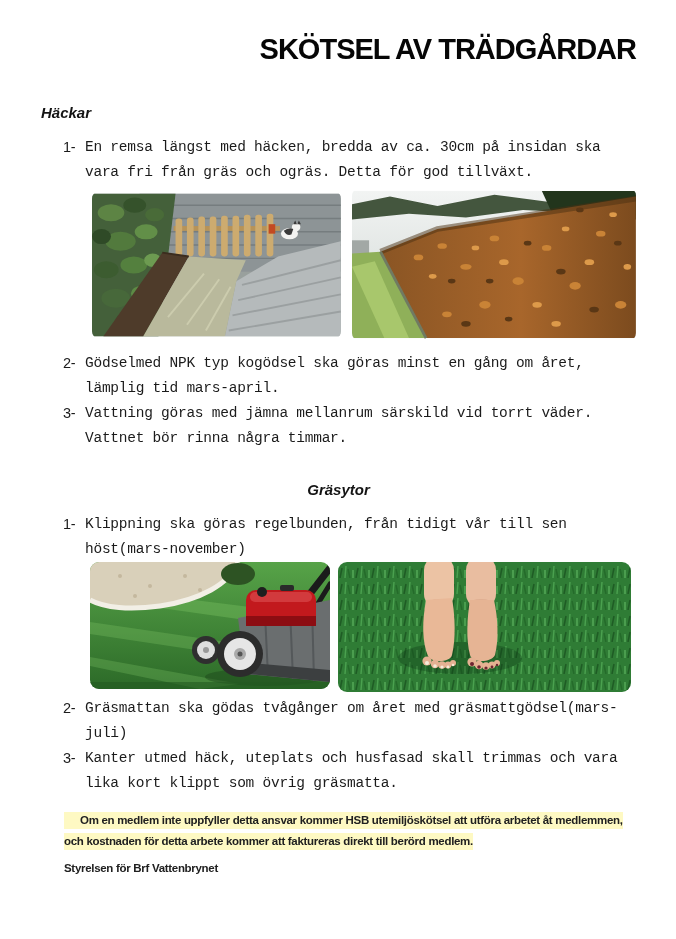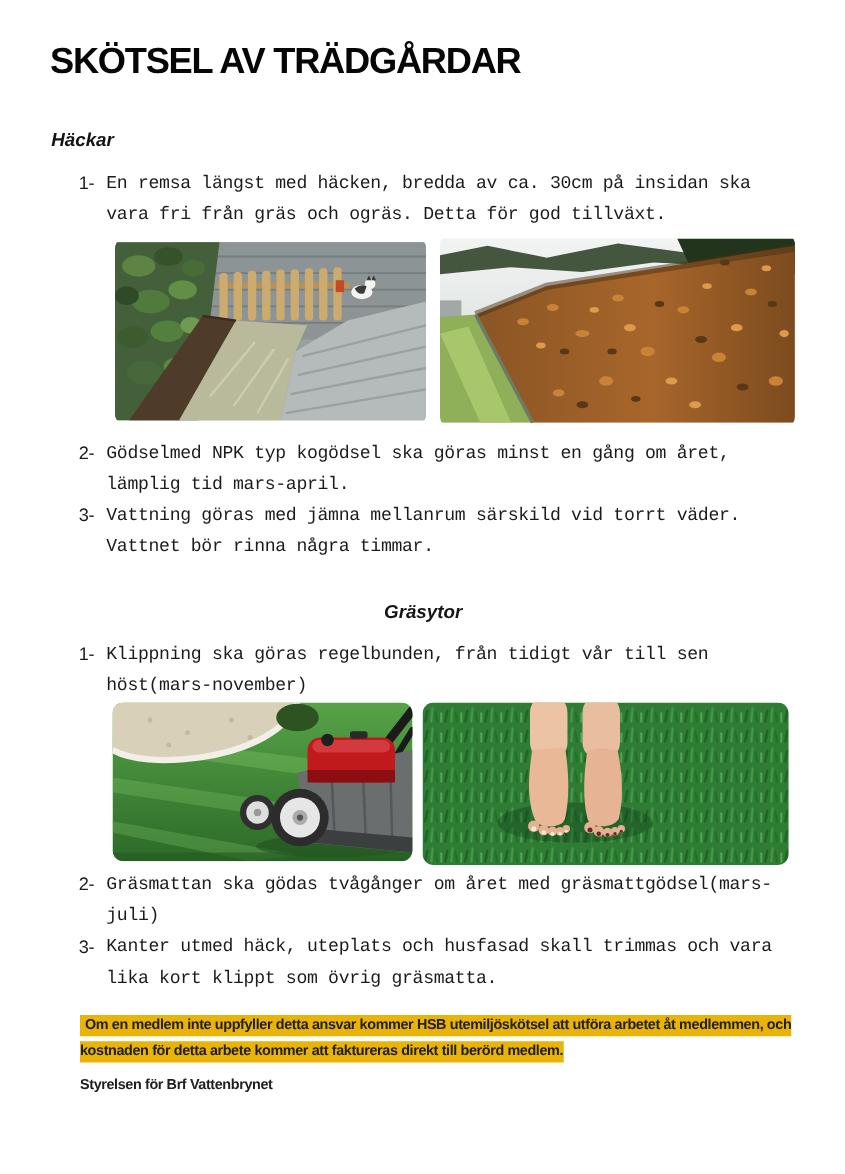--- a/index.html
+++ b/index.html
@@ -6,7 +6,7 @@
   body{width:676px;height:939px;font-family:"Liberation Sans",sans-serif;color:#1b1b1b;overflow:hidden;}
   .page{position:relative;width:676px;height:939px;background:#ffffff;padding:0 40px;box-sizing:border-box;overflow:hidden;}
 
-  .doc-title{margin:32px 0 0 0;text-align:left;font-size:29px;line-height:35px;font-weight:600;letter-spacing:-1px;color:#060606;}
+  .doc-title{margin:32px 0 0 0;text-align:right;font-size:29px;line-height:35px;font-weight:600;letter-spacing:-1px;color:#060606;}
 
   .sec-heading{margin:37px 0 0 1px;font-size:15px;line-height:18px;font-weight:700;color:#141414;font-style:italic;}
   .sec-heading.second{margin-top:30px;text-align:center;}

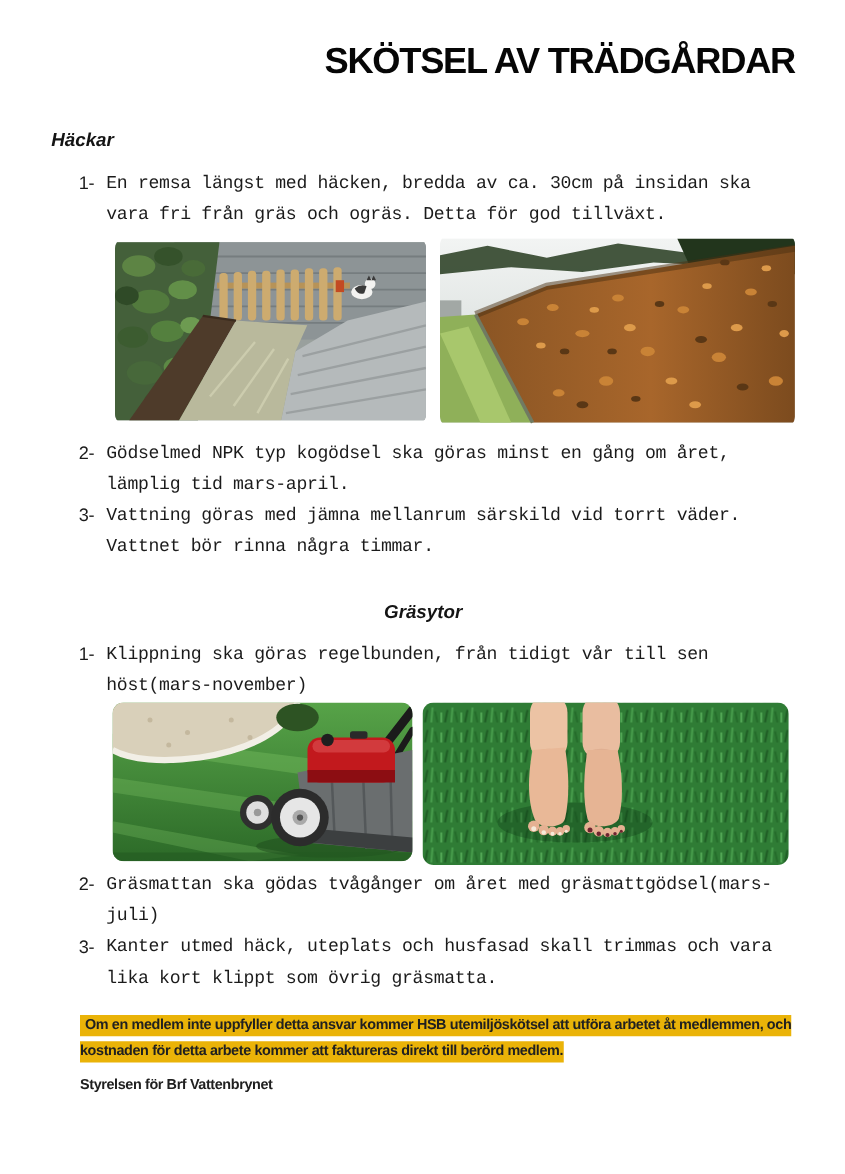--- a/index.html
+++ b/index.html
@@ -30,7 +30,7 @@
   .letter p{margin:0 0 8px 0;}
   .letter p.sig{margin:0;line-height:16px;}
   .letter p.sig-first{margin:13px 0 0 0;line-height:16px;}
-  mark.hl{background:#eab308;color:inherit;padding:2px 0 3px 4px;}
+  mark.hl{background:#fef9c3;color:inherit;padding:2px 0 3px 16px;}
 </style>
 </head>
 <body>

